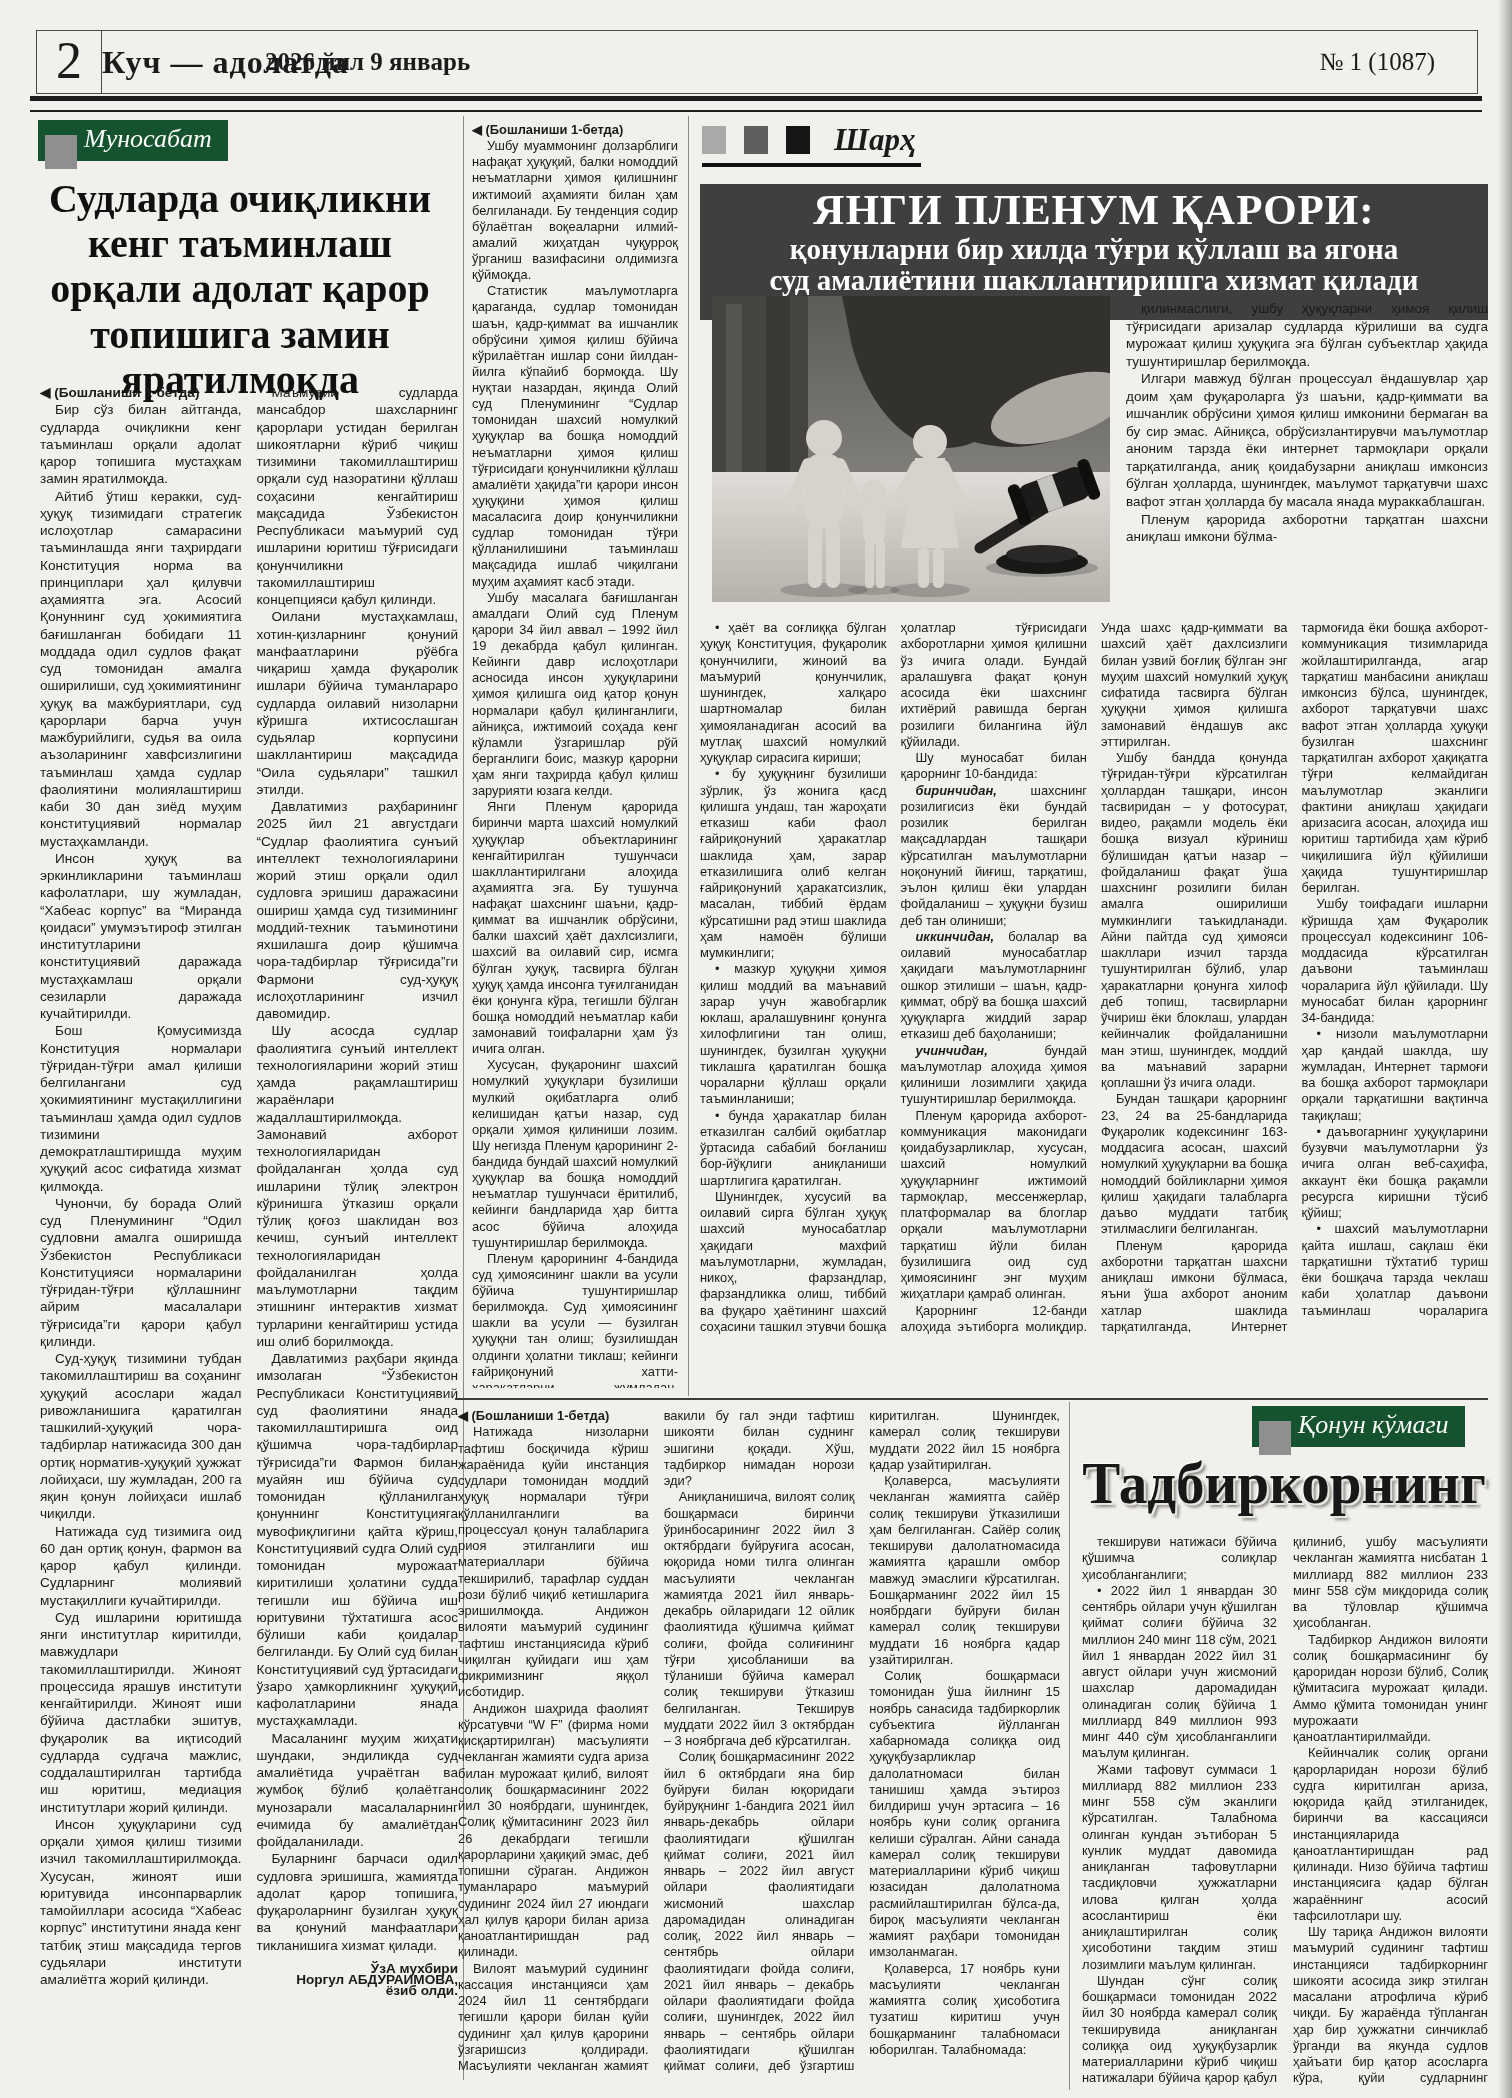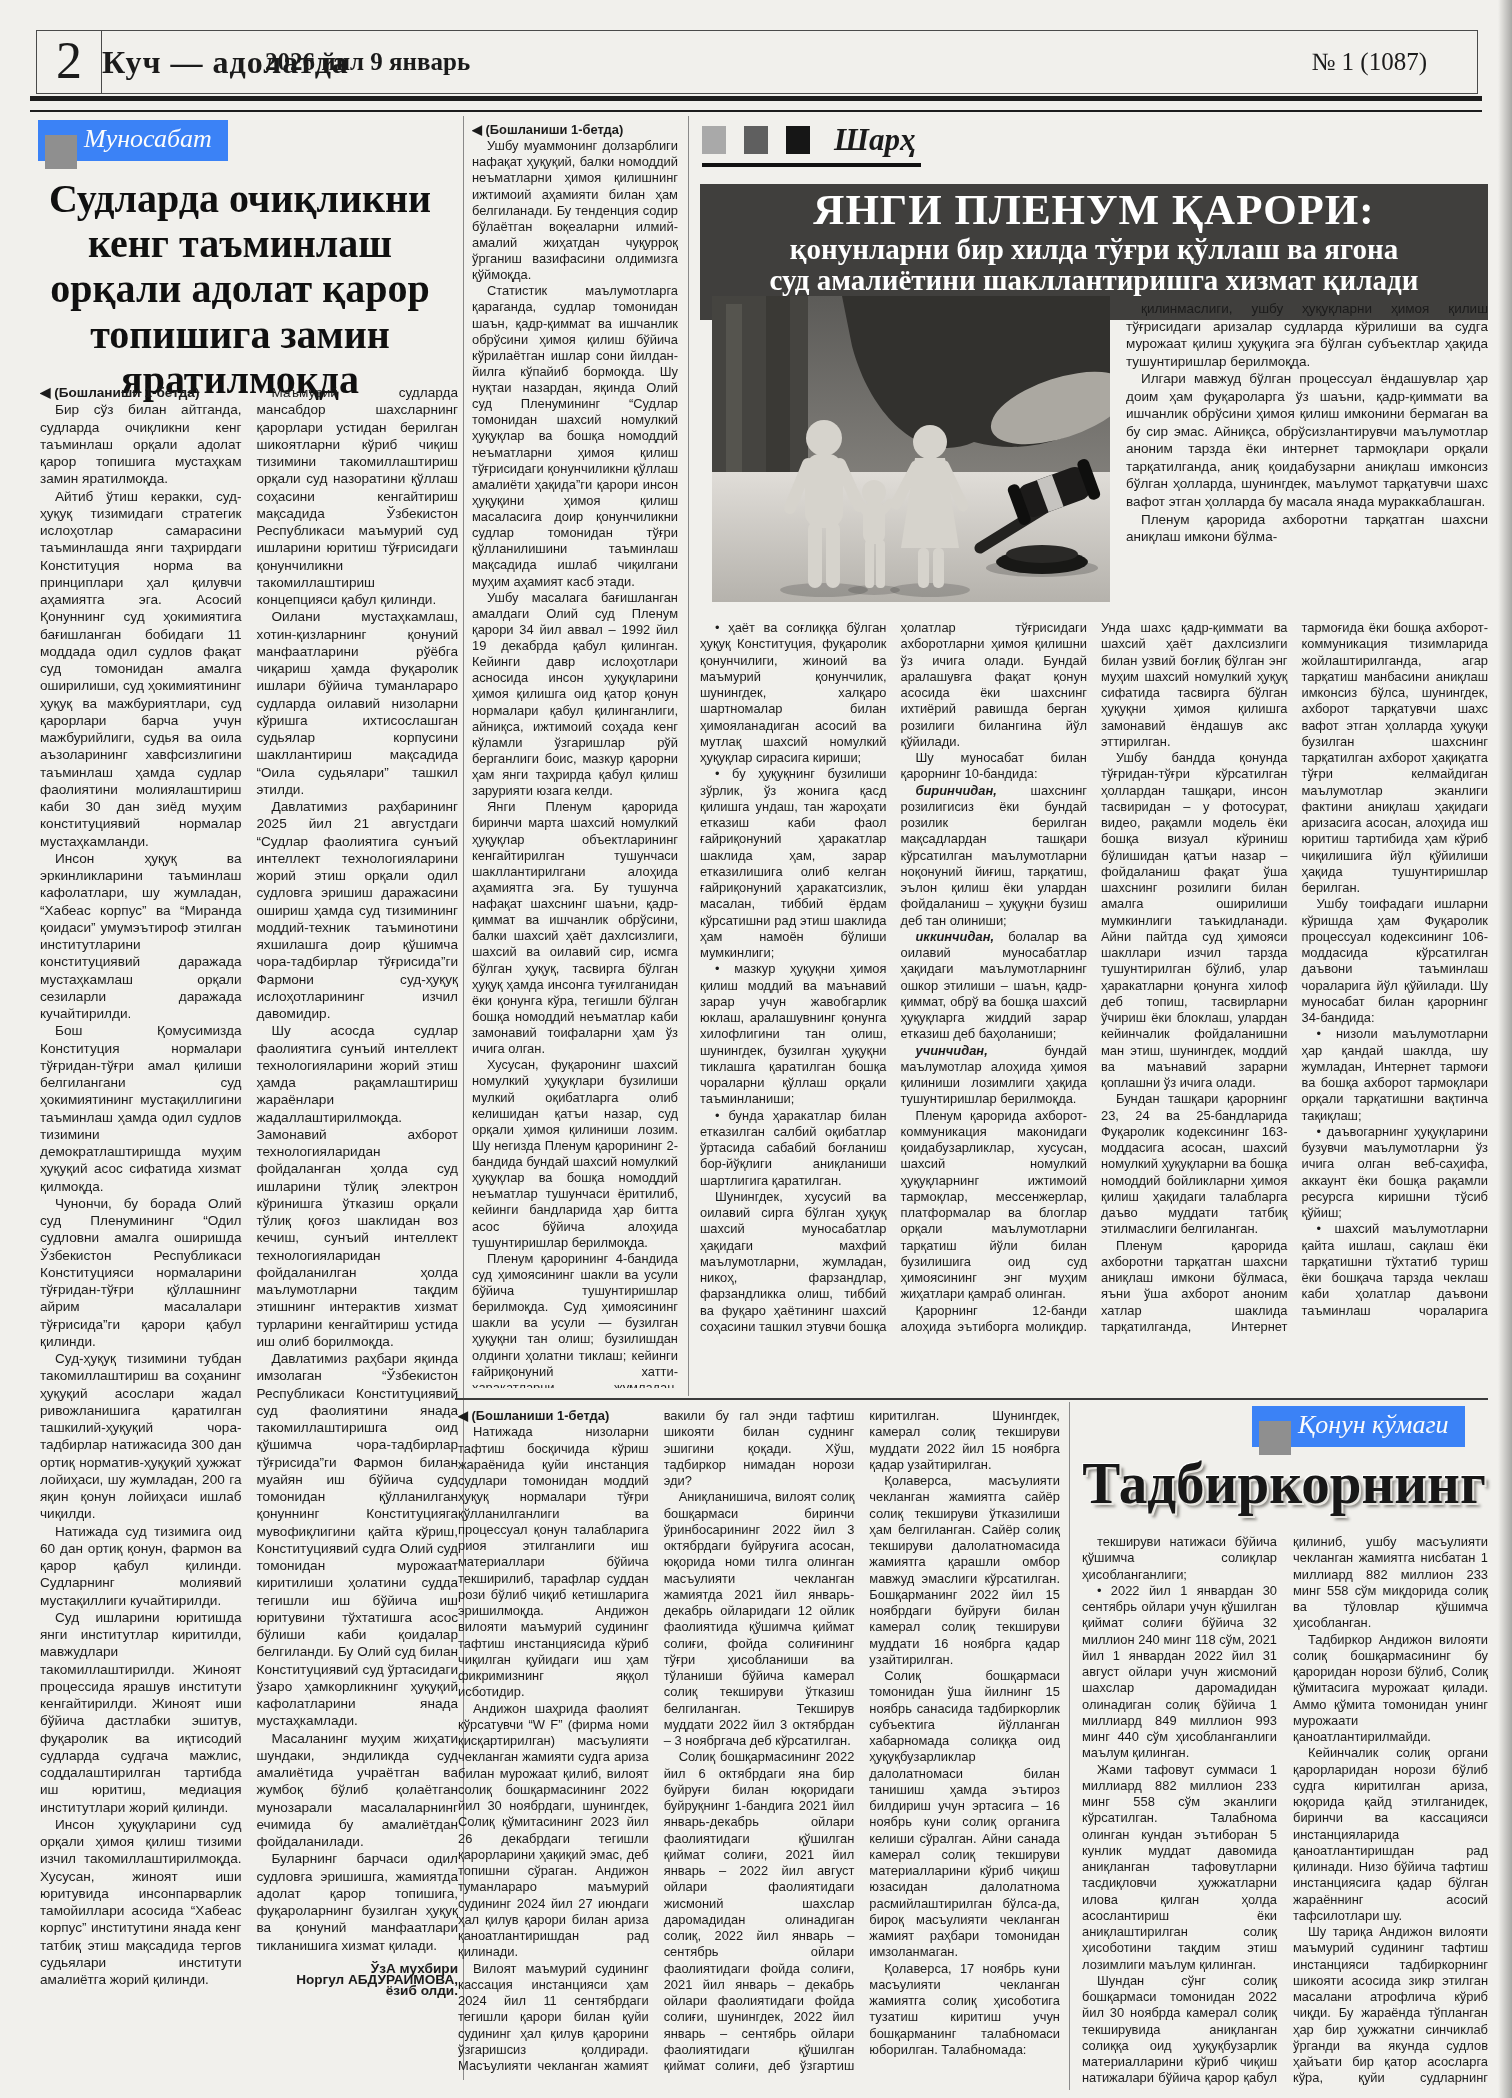--- a/index.html
+++ b/index.html
@@ -15,7 +15,7 @@
           font-family:"Liberation Serif",serif;font-size:52px;line-height:60px;}
   .hdate{position:absolute;left:228px;font-family:"Liberation Serif",serif;font-weight:bold;font-size:25px;}
   .masthead{flex:1;text-align:left;font-family:"Liberation Serif",serif;font-weight:bold;font-size:32px;letter-spacing:1px;}
-  .issue{position:absolute;right:50px;font-family:"Liberation Serif",serif;font-size:25px;}
+  .issue{position:absolute;right:42px;font-family:"Liberation Serif",serif;font-size:25px;}
   .header-rules{position:absolute;left:30px;top:96px;width:1452px;height:9px;
                 border-top:5px solid #1d1d1d;border-bottom:2px solid #1d1d1d;}
   

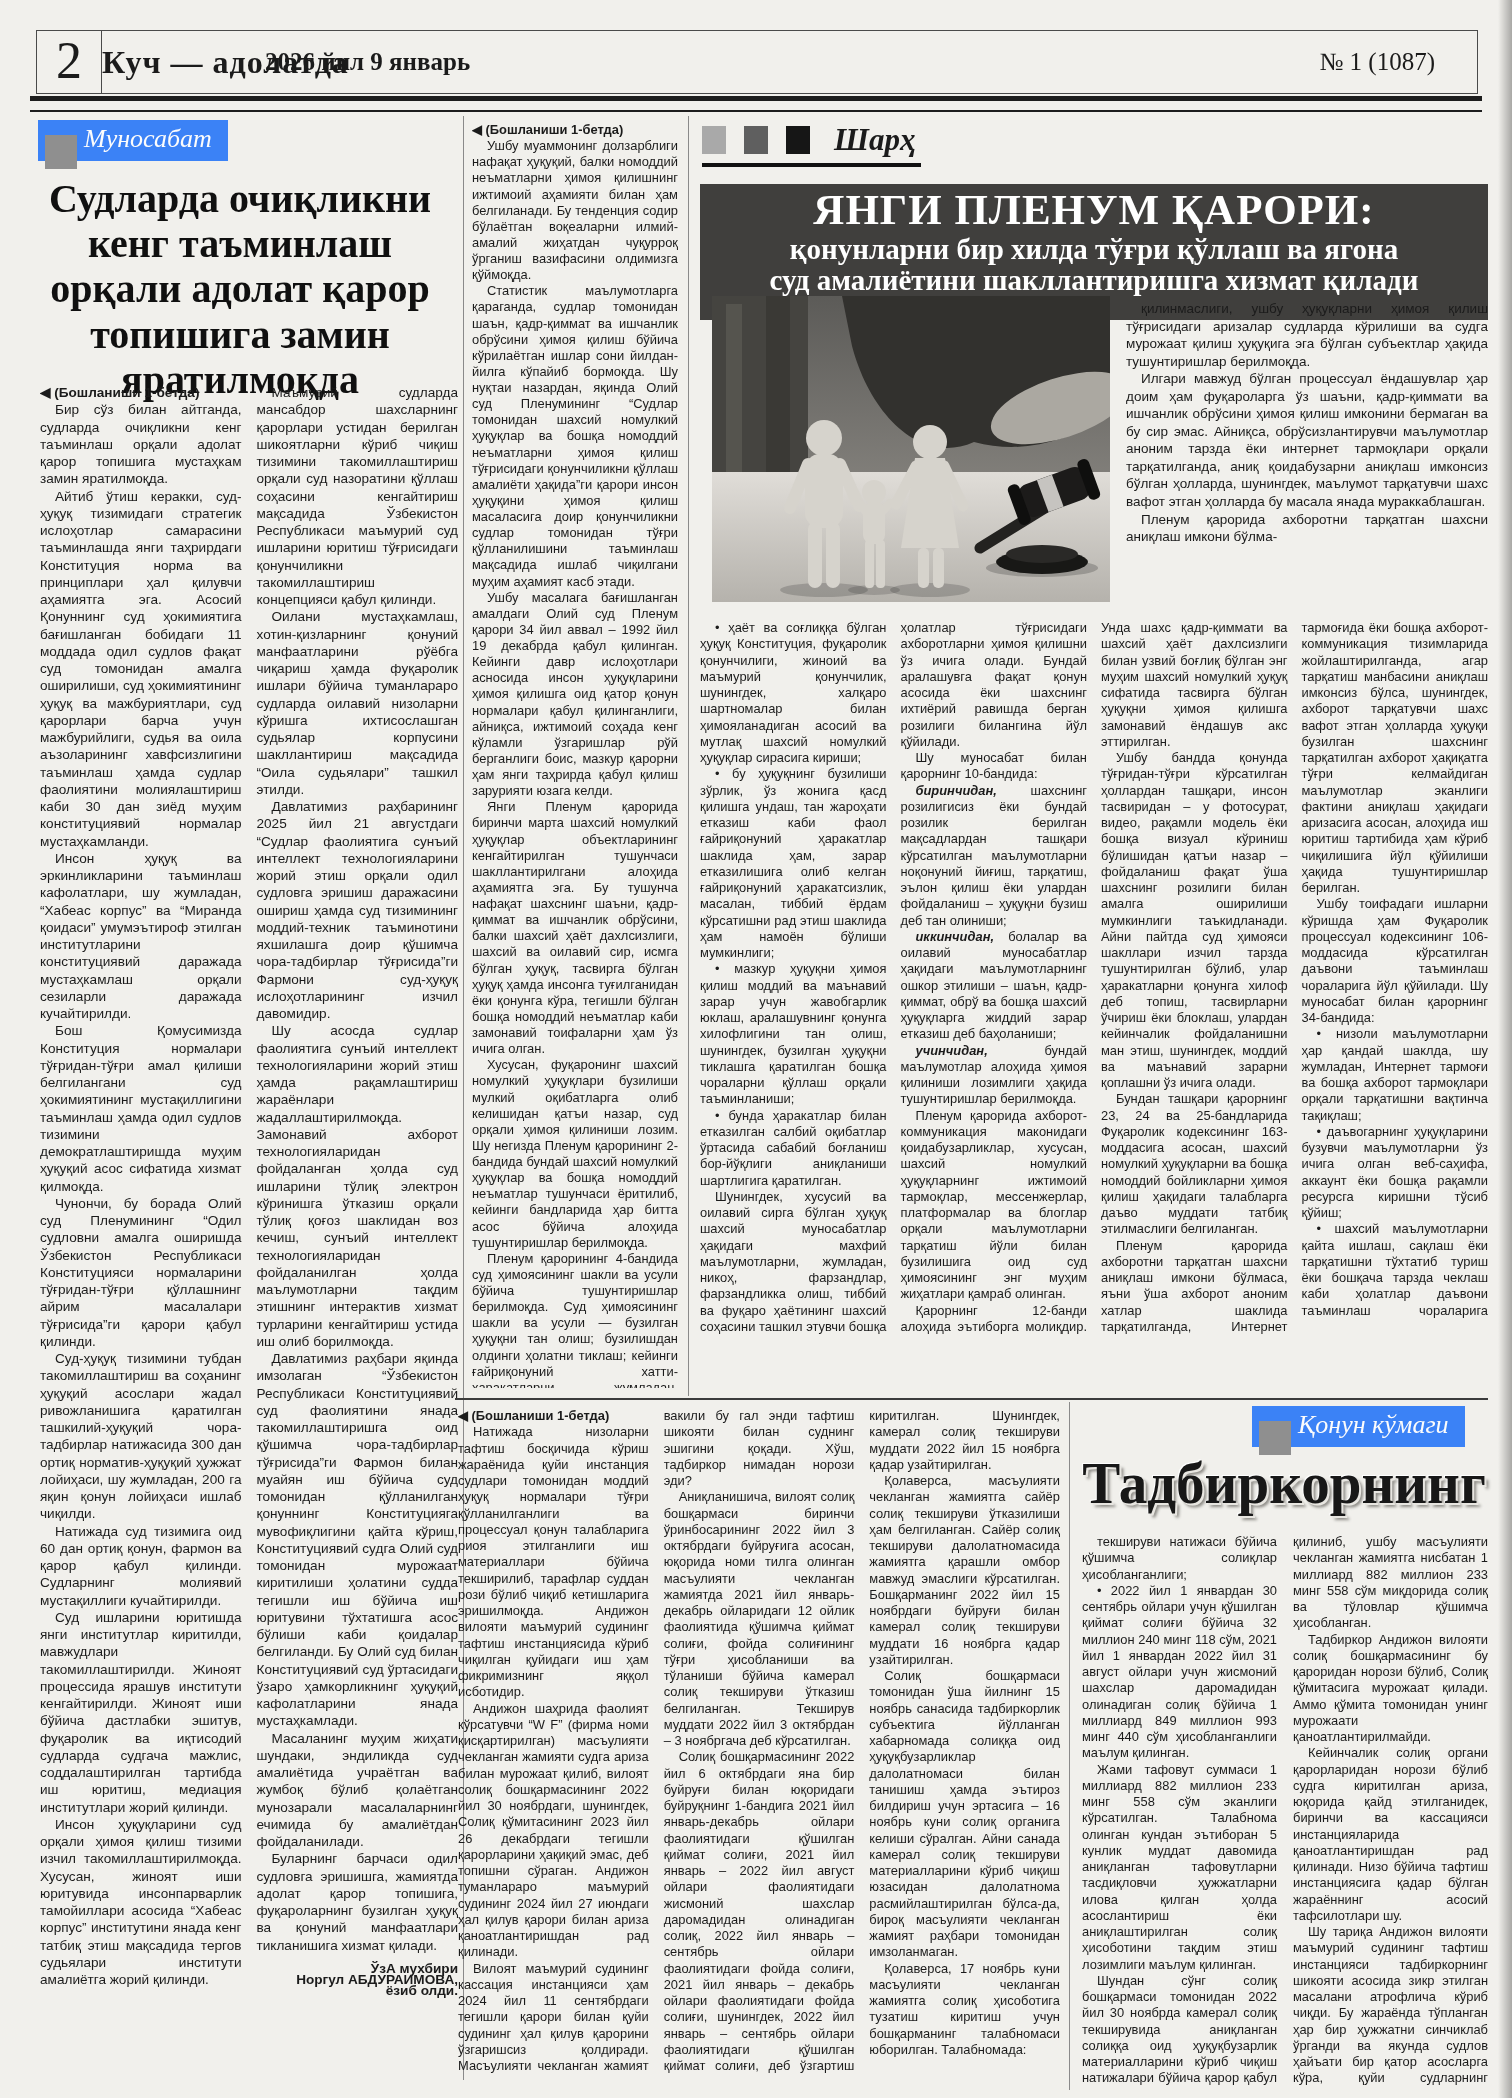--- a/index.html
+++ b/index.html
@@ -22,7 +22,7 @@
   .vrule{position:absolute;border-left:1px solid #8a8a8a;width:0;}
   .hrule-mid{position:absolute;left:455px;top:1398px;width:1033px;border-top:2px solid #3c3c3c;}
   
-  .kicker{position:absolute;background:#3b82f6;color:#fcfcfc;display:inline-block;
+  .kicker{position:absolute;background:#14532d;color:#fcfcfc;display:inline-block;
           font-family:"Liberation Serif",serif;font-style:italic;font-size:26px;
           padding:5px 16px 7px 46px;line-height:1.1;}
   .kicker .sq{position:absolute;left:7px;top:15px;width:32px;height:34px;background:#8f8f8f;}

